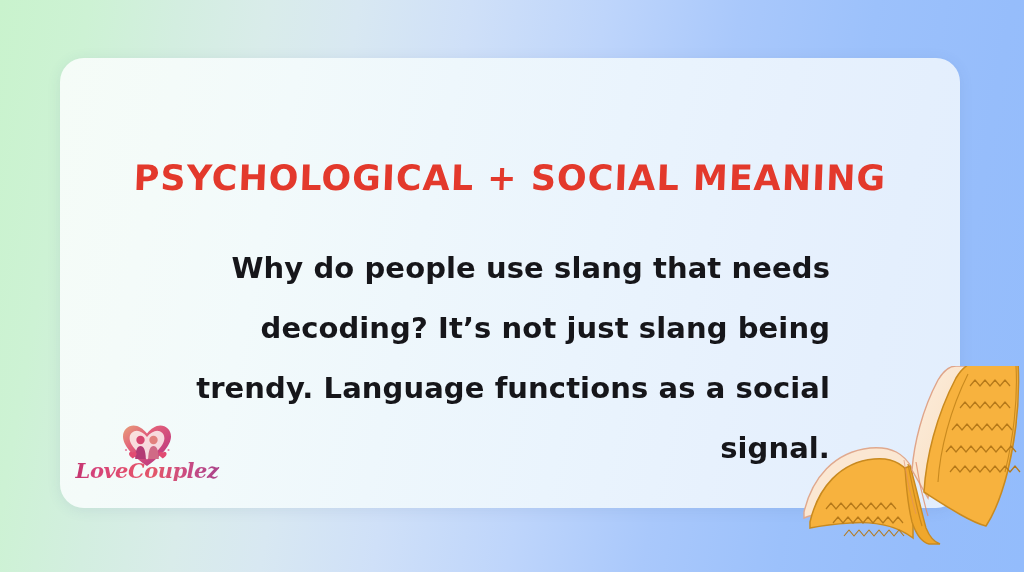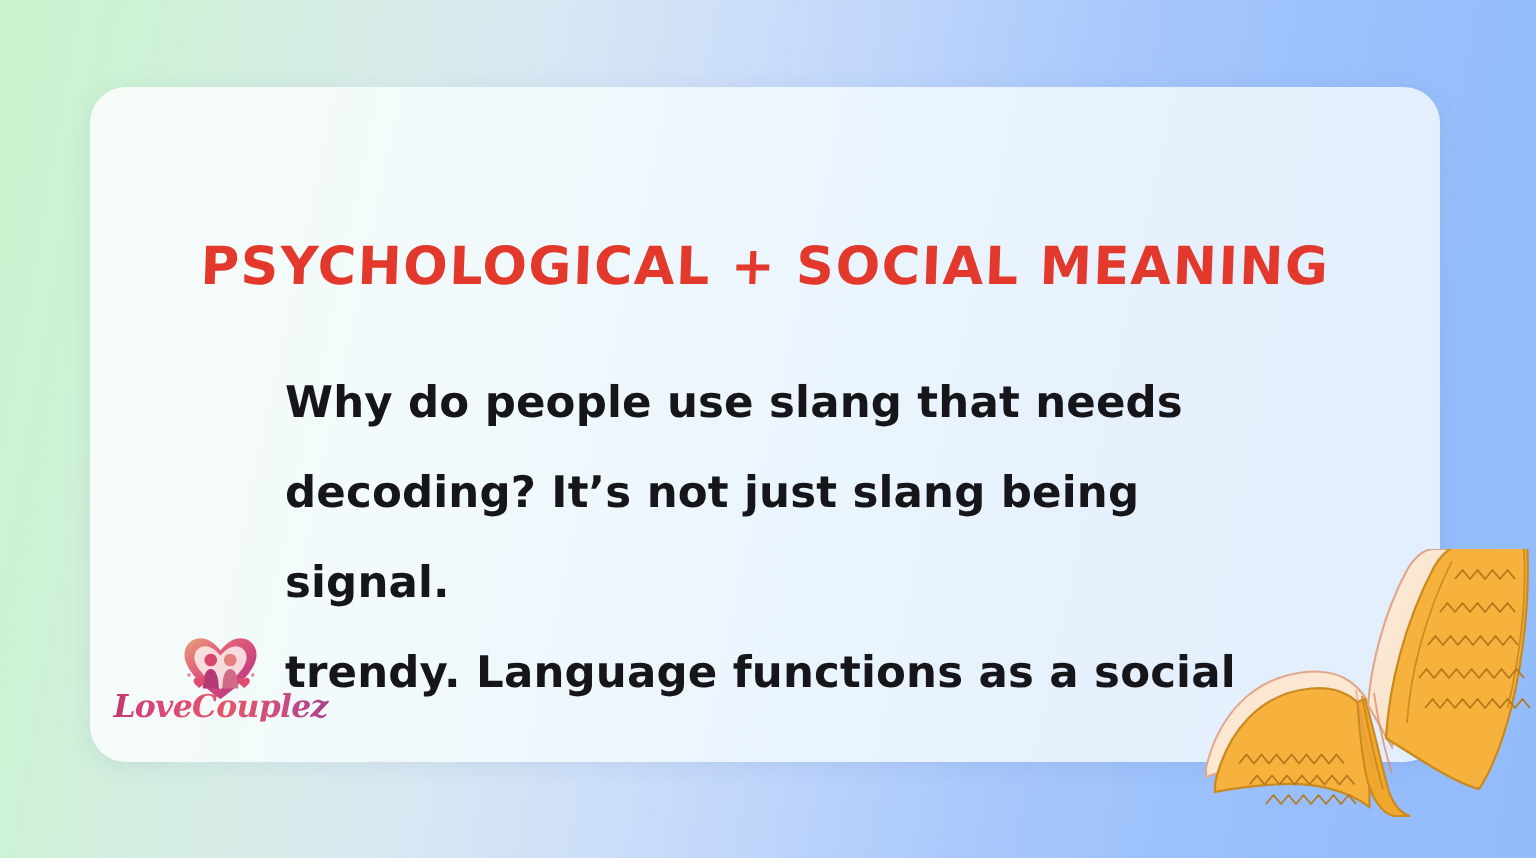--- a/index.html
+++ b/index.html
@@ -77,7 +77,7 @@
     left: 130px;
     top: 180px;
     width: 640px;
-    text-align: left;
+    text-align: right;
     color: #16161a;
     font-family: "DejaVu Sans", sans-serif;
     font-weight: 700;

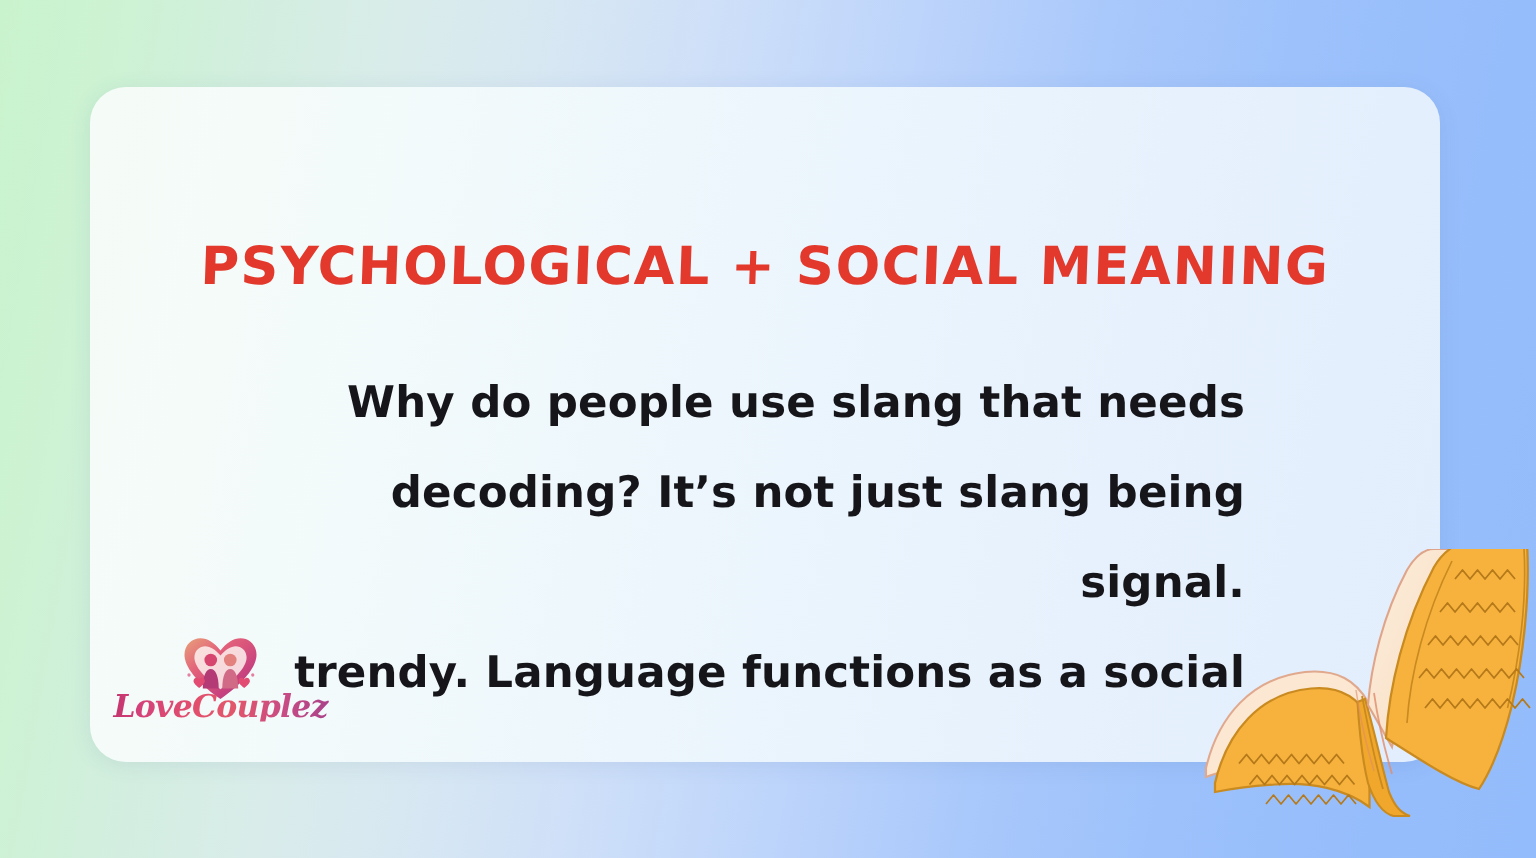--- a/index.html
+++ b/index.html
@@ -145,8 +145,8 @@
     <div class="body-copy">
       <div>Why do people use slang that needs</div>
       <div>decoding? It’s not just slang being</div>
+      <div>trendy. Language functions as a social</div>
       <div>signal.</div>
-      <div>trendy. Language functions as a social</div>
     </div>
 
   </div>

